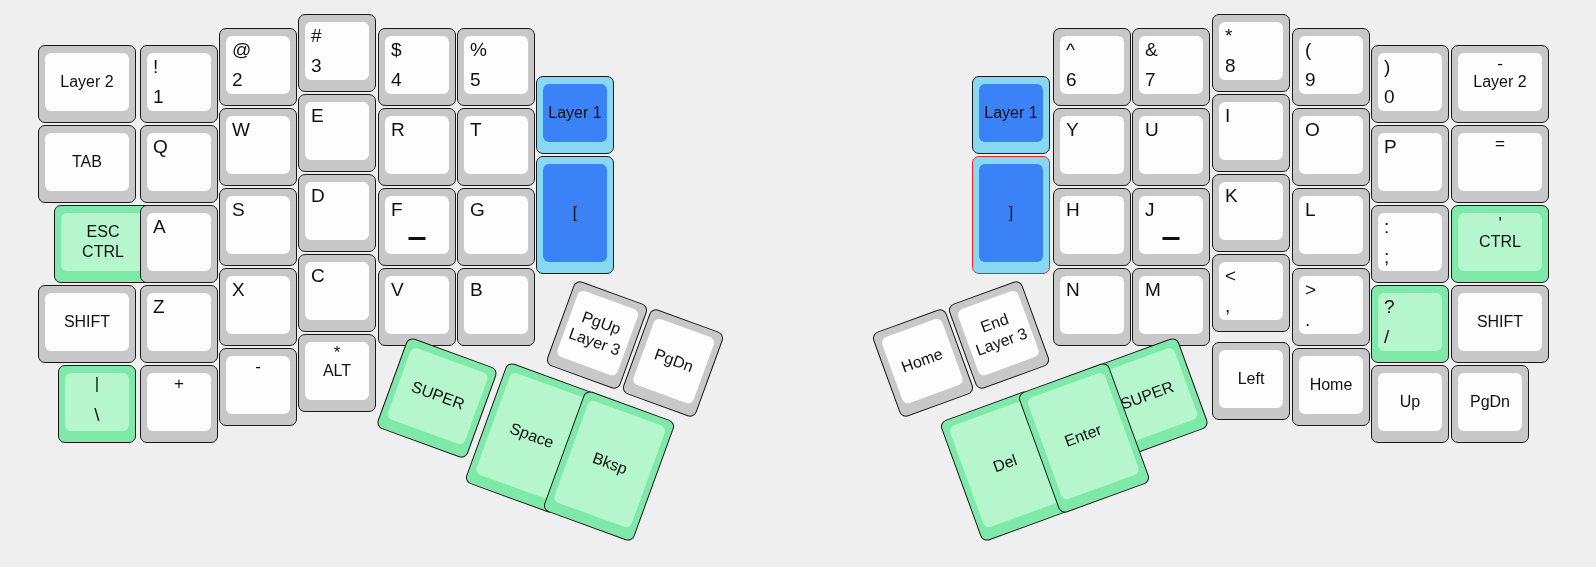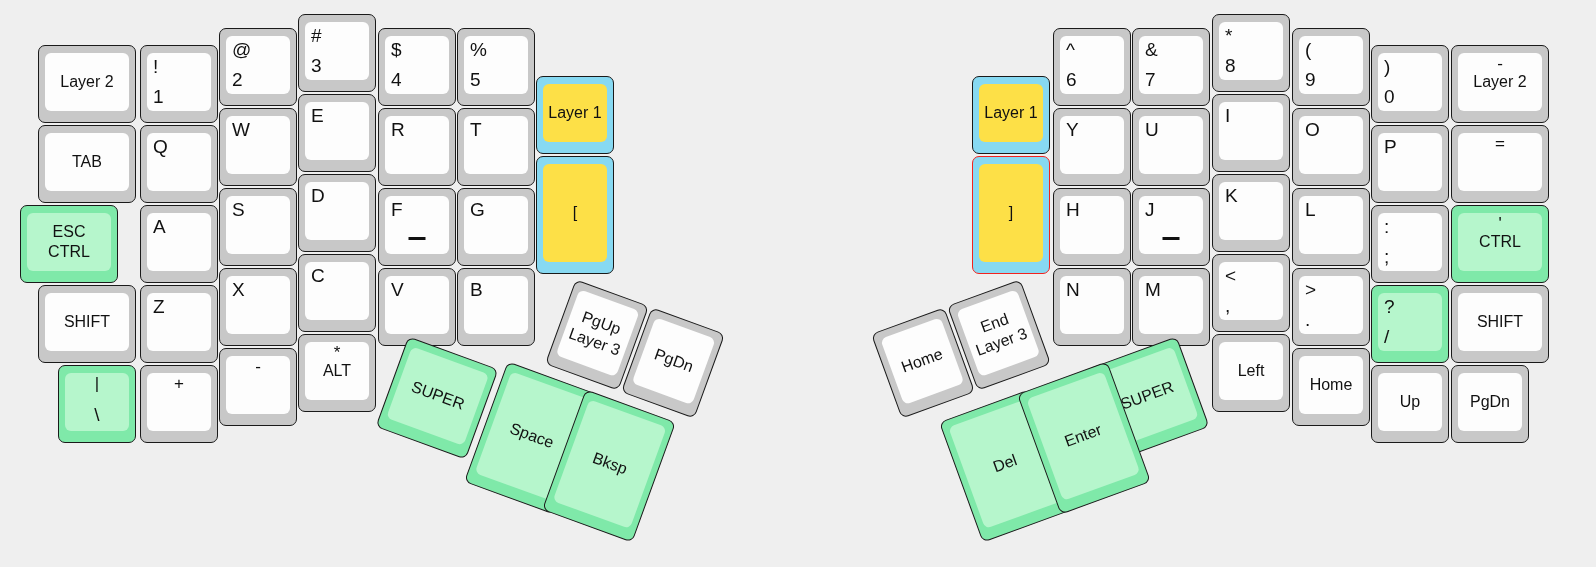--- a/index.html
+++ b/index.html
@@ -34,7 +34,7 @@
   .key.green{ background:#7fe9a9; }
   .key.green > .cap{ background:#b6f6cc; }
   .key.blue{ background:#87d9f2; }
-  .key.blue > .cap{ background:#fde047;border-radius:6px; }
+  .key.blue > .cap{ background:#3b82f6;border-radius:6px; }
   .key.sel{ border-color:#f2231f; }
 
   

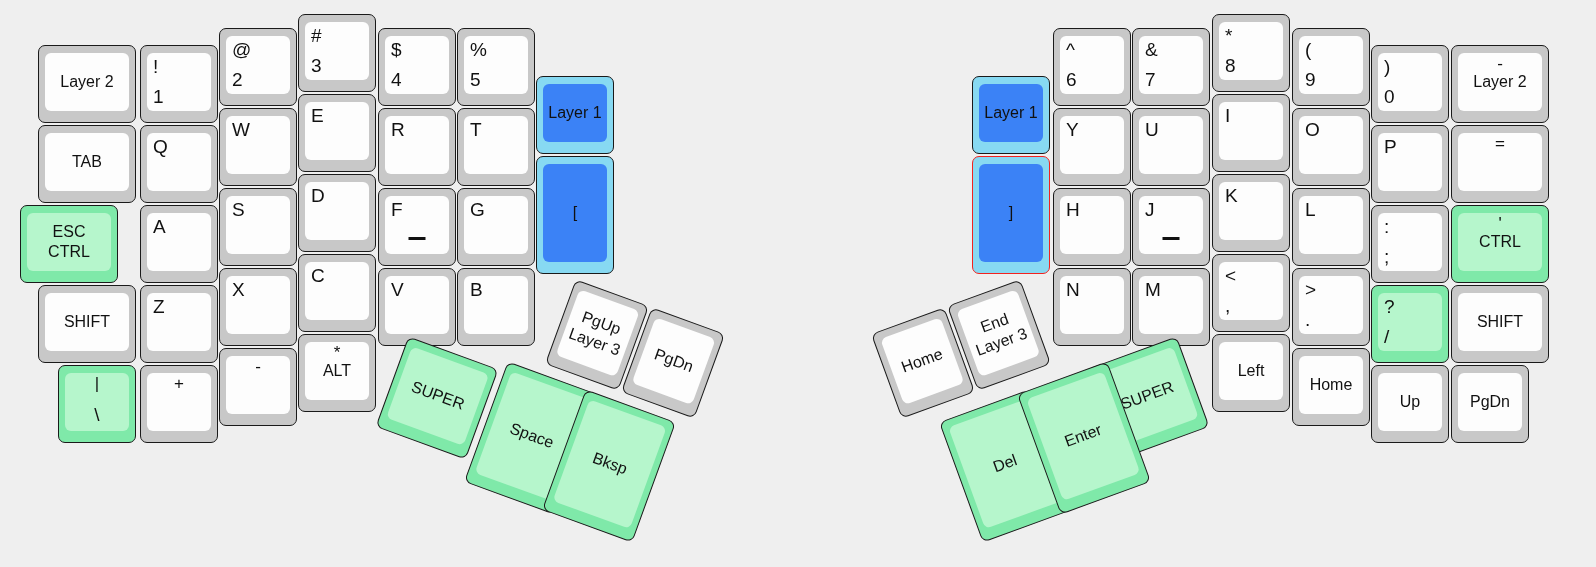--- a/index.html
+++ b/index.html
@@ -94,7 +94,7 @@
           <div class="lg tl">Q</div>
         </div>
       </div>
-      <div class="key green" style="left: 20px; top: 205px; width: 98px; height: 78px;">
+      <div class="key green" style="left: 54px; top: 205px; width: 98px; height: 78px;">
         <div class="cap">
           <div class="lg ctr2">ESC
 CTRL</div>

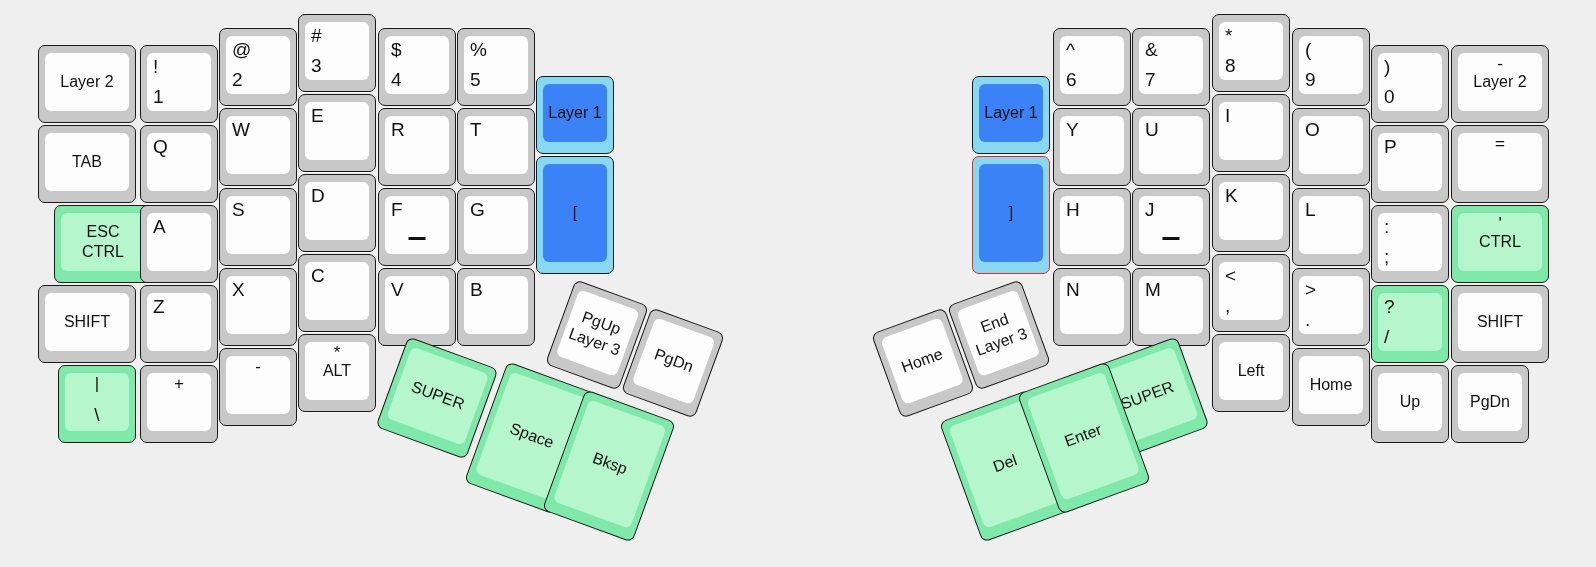--- a/index.html
+++ b/index.html
@@ -335,7 +335,7 @@
           <div class="lg bl">,</div>
         </div>
       </div>
-      <div class="key" style="left: 1212px; top: 334px; width: 78px; height: 78px;">
+      <div class="key" style="left: 1212px; top: 342px; width: 78px; height: 78px;">
         <div class="cap">
           <div class="lg ctr">Left</div>
         </div>

